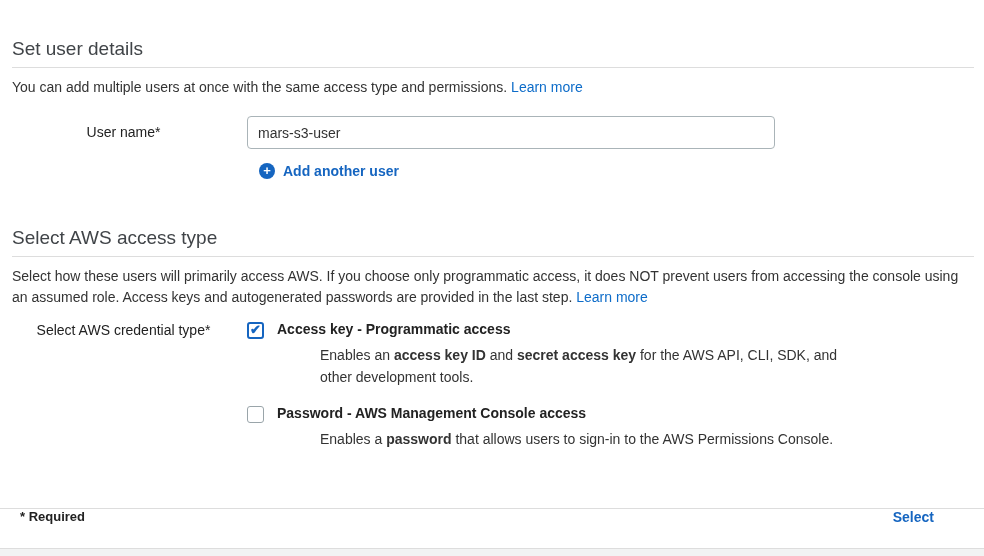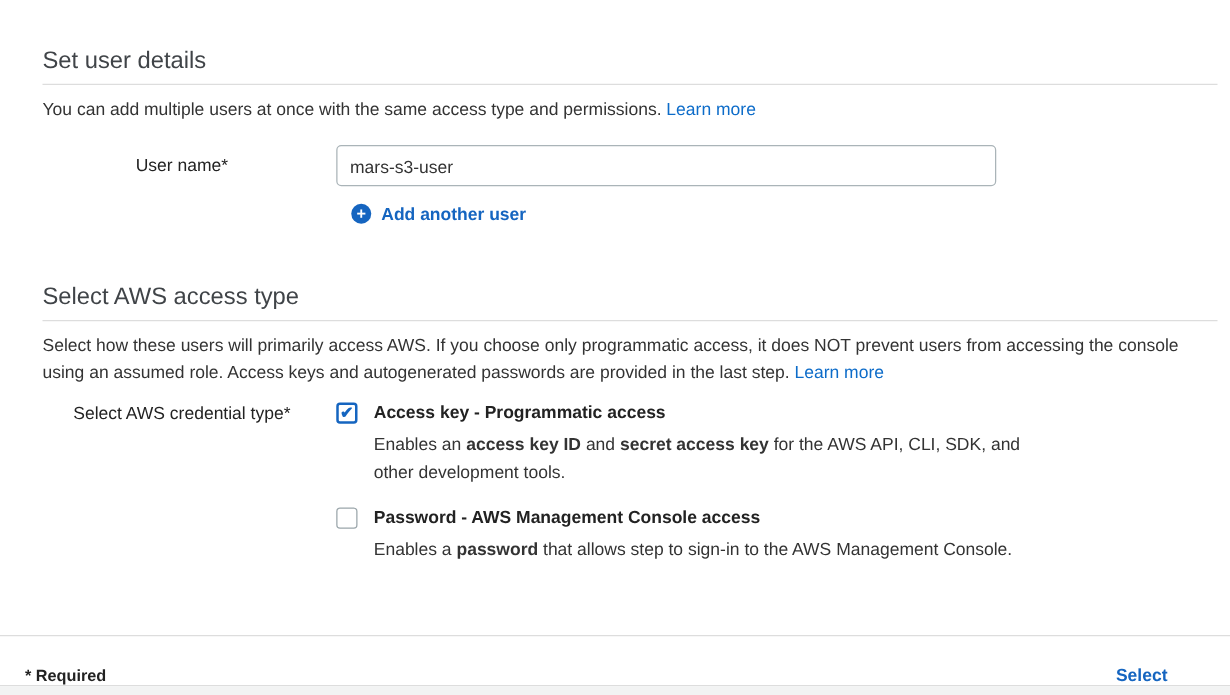--- a/index.html
+++ b/index.html
@@ -16,7 +16,7 @@
     background: #fff;
     overflow: hidden;
   }
-  .content { padding: 0 10px 0 34px; }
+  .content { padding: 0 10px 0 12px; }
 
   
   .header {

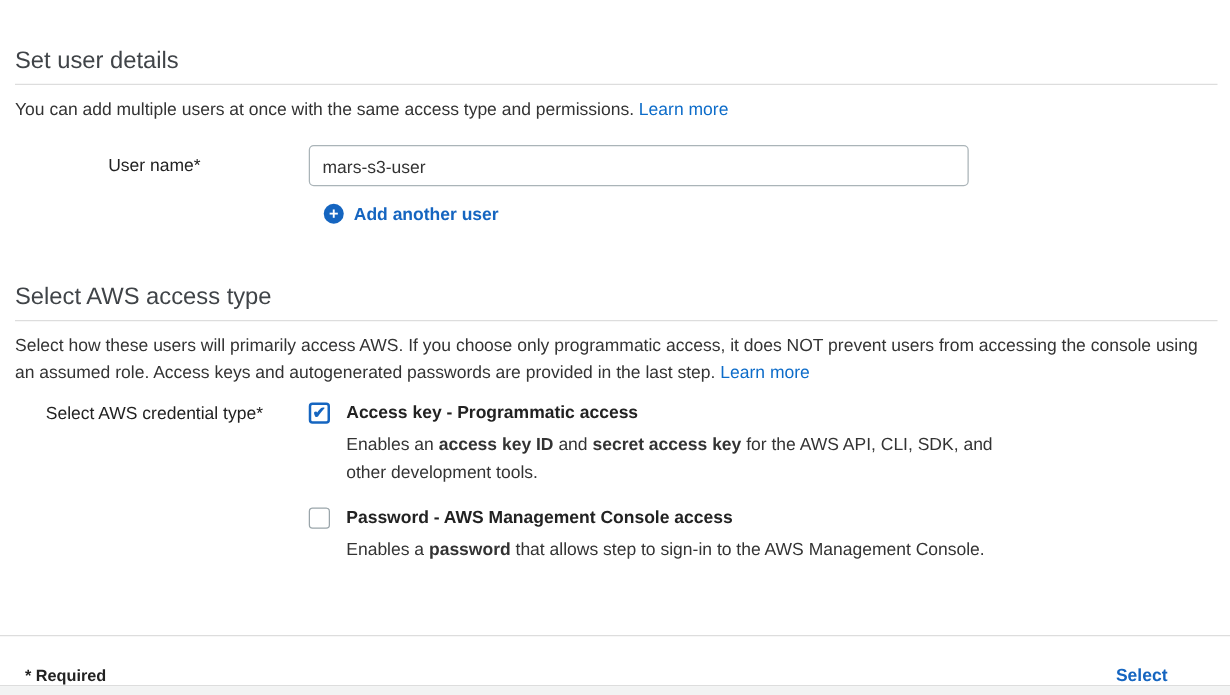--- a/index.html
+++ b/index.html
@@ -155,6 +155,7 @@
     color: #333;
     line-height: 22px;
     max-width: 552px;
+    margin-left: 43px;
   }
   .opt-desc .b { font-weight: bold; }
 

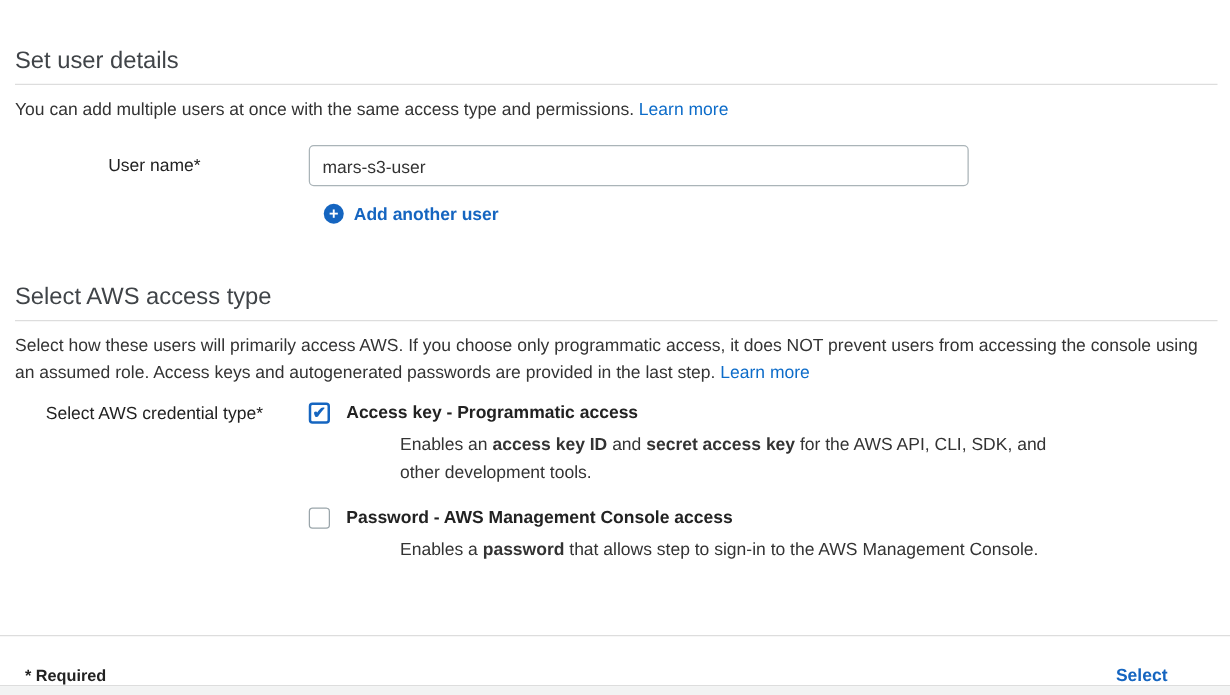--- a/index.html
+++ b/index.html
@@ -243,7 +243,7 @@
           <span class="aws-checkbox"></span>
           <div>
             <div class="opt-title">Password - AWS Management Console access</div>
-            <div class="opt-desc"><span>Enables a </span><span class="b">password</span><span> that allows step to sign-in to the AWS Management Console.</span></div>
+            <div class="opt-desc"><span>Enables a </span><span class="b">password</span><span> that allows users to sign-in to the AWS Permissions Console.</span></div>
           </div>
         </div>
 

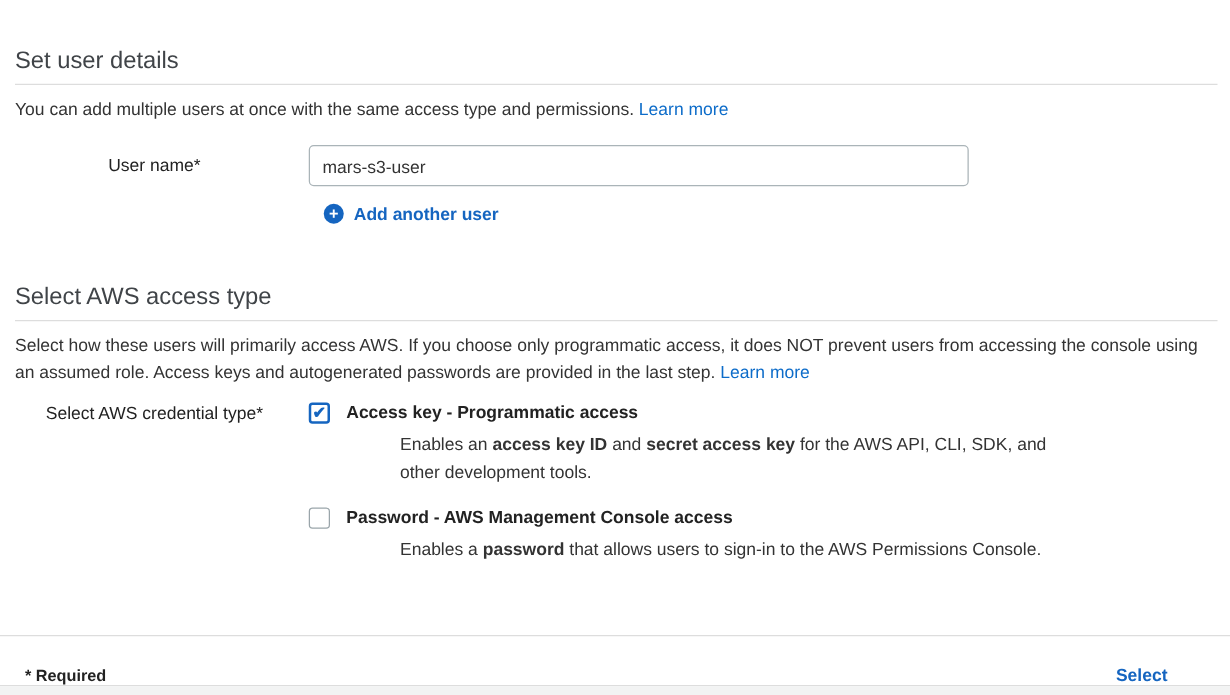--- a/index.html
+++ b/index.html
@@ -168,7 +168,7 @@
     border-top: 1px solid #ddd;
     border-bottom: 1px solid #ddd;
     display: flex;
-    align-items: flex-end;
+    align-items: flex-start;
     padding: 0 20px;
   }
   .bottom-strip {

